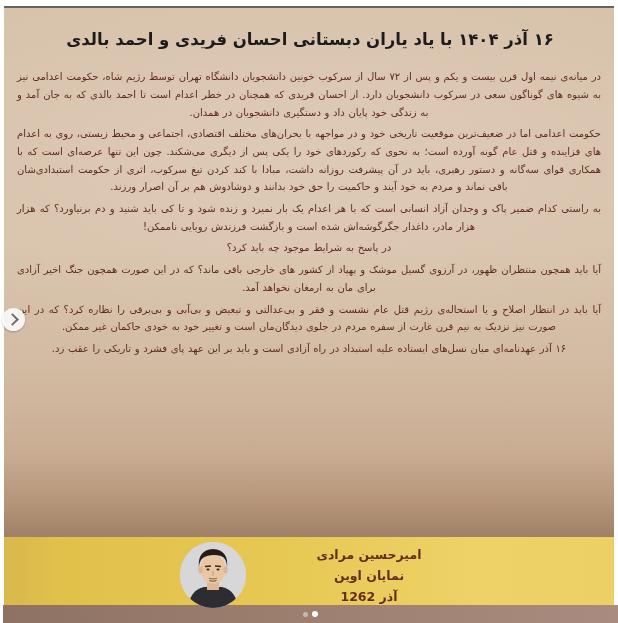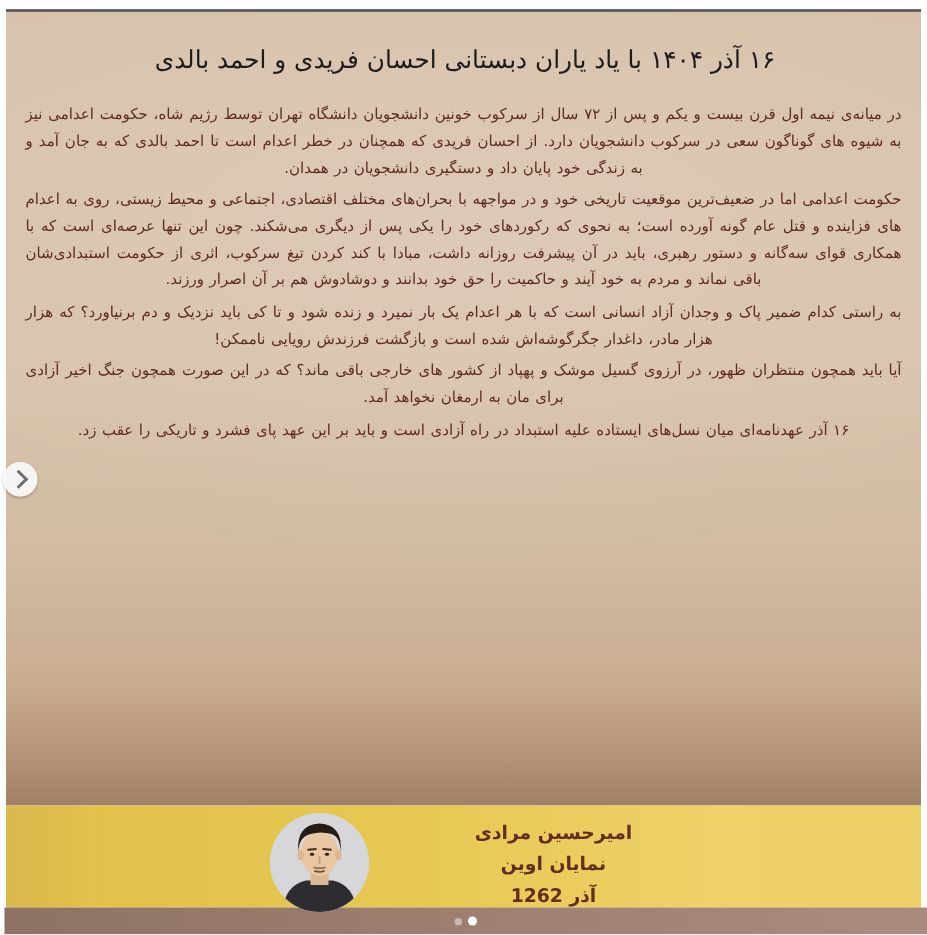--- a/index.html
+++ b/index.html
@@ -22,7 +22,7 @@
   }
   .title{
     margin:0;padding:20px 30px 0 32px;
-    color:var(--title-ink);font-size:16.5px;font-weight:400;text-align:center;
+    color:var(--title-ink);font-size:16.5px;font-weight:700;text-align:center;
     letter-spacing:0;line-height:1.4;
   }
   .letter-body{padding:13px 9px 0 9px;}

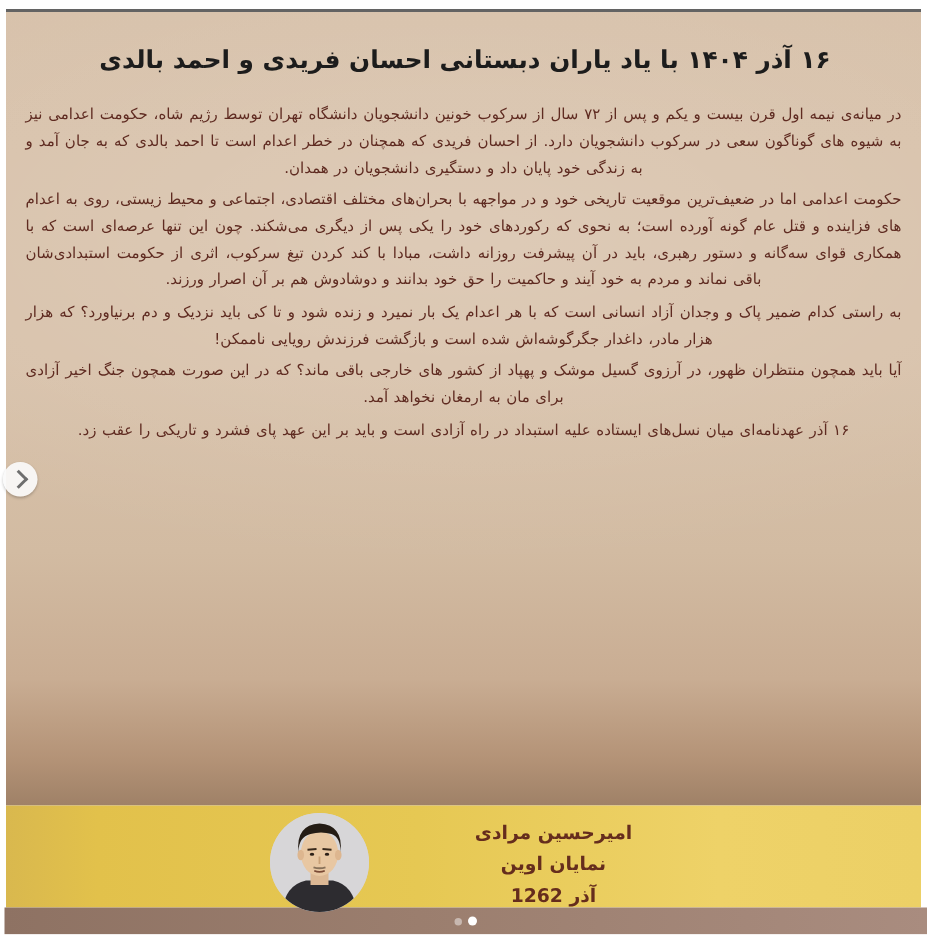--- a/index.html
+++ b/index.html
@@ -76,7 +76,7 @@
     <div class="letter-body">
       <p>در میانه‌ی نیمه اول قرن بیست و یکم و پس از ۷۲ سال از سرکوب خونین دانشجویان دانشگاه تهران توسط رژیم شاه، حکومت اعدامی نیز به شیوه های گوناگون سعی در سرکوب دانشجویان دارد. از احسان فریدی که همچنان در خطر اعدام است تا احمد بالدی که به جان آمد و به زندگی خود پایان داد و دستگیری دانشجویان در همدان.</p>
       <p>حکومت اعدامی اما در ضعیف‌ترین موقعیت تاریخی خود و در مواجهه با بحران‌های مختلف اقتصادی، اجتماعی و محیط زیستی، روی به اعدام های فزاینده و قتل عام گونه آورده است؛ به نحوی که رکوردهای خود را یکی پس از دیگری می‌شکند. چون این تنها عرصه‌ای است که با همکاری قوای سه‌گانه و دستور رهبری، باید در آن پیشرفت روزانه داشت، مبادا با کند کردن تیغ سرکوب، اثری از حکومت استبدادی‌شان باقی نماند و مردم به خود آیند و حاکمیت را حق خود بدانند و دوشادوش هم بر آن اصرار ورزند.</p>
-      <p>به راستی کدام ضمیر پاک و وجدان آزاد انسانی است که با هر اعدام یک بار نمیرد و زنده شود و تا کی باید نزدیک و دم برنیاورد؟ که هزار هزار مادر، داغدار جگرگوشه‌اش شده است و بازگشت فرزندش رویایی ناممکن!</p>
+      <p>به راستی کدام ضمیر پاک و وجدان آزاد انسانی است که با هر اعدام یک بار نمیرد و زنده شود و تا کی باید شنید و دم برنیاورد؟ که هزار هزار مادر، داغدار جگرگوشه‌اش شده است و بازگشت فرزندش رویایی ناممکن!</p>
       <p>آیا باید همچون منتظران ظهور، در آرزوی گسیل موشک و پهپاد از کشور های خارجی باقی ماند؟ که در این صورت همچون جنگ اخیر آزادی برای مان به ارمغان نخواهد آمد.</p>
       <p>۱۶ آذر عهدنامه‌ای میان نسل‌های ایستاده علیه استبداد در راه آزادی است و باید بر این عهد پای فشرد و تاریکی را عقب زد.</p>
     </div>

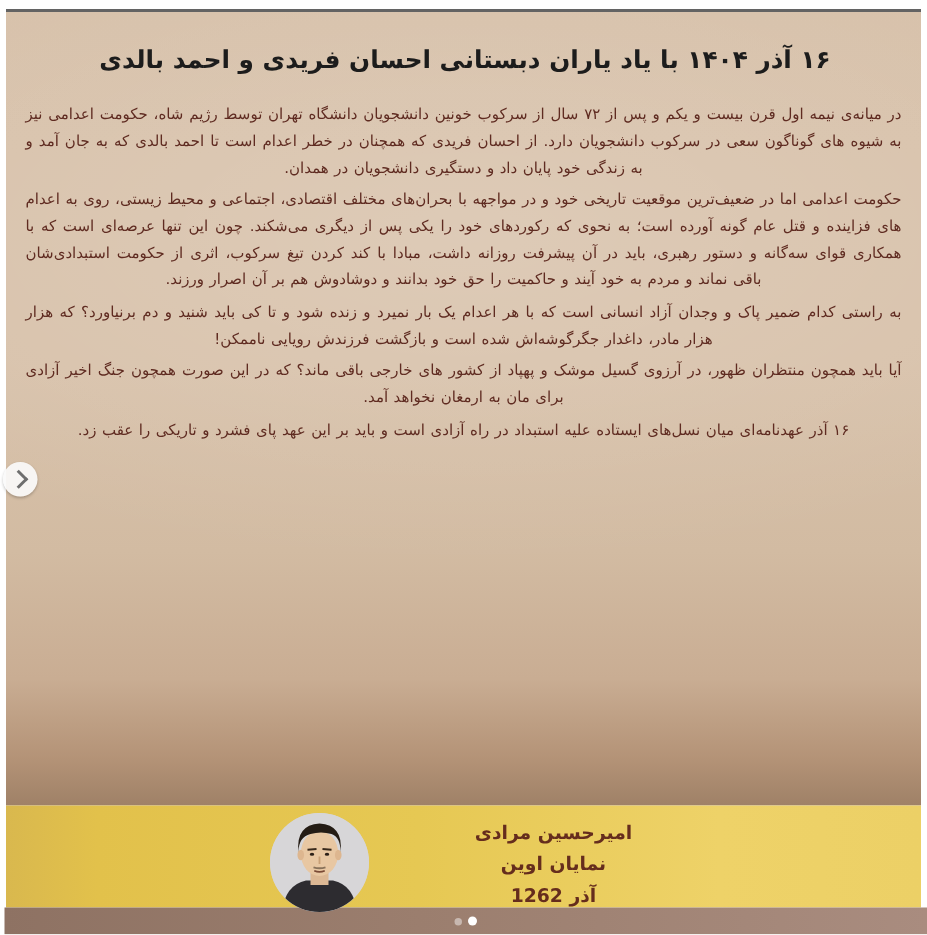--- a/index.html
+++ b/index.html
@@ -77,6 +77,7 @@
       <p>در میانه‌ی نیمه اول قرن بیست و یکم و پس از ۷۲ سال از سرکوب خونین دانشجویان دانشگاه تهران توسط رژیم شاه، حکومت اعدامی نیز به شیوه های گوناگون سعی در سرکوب دانشجویان دارد. از احسان فریدی که همچنان در خطر اعدام است تا احمد بالدی که به جان آمد و به زندگی خود پایان داد و دستگیری دانشجویان در همدان.</p>
       <p>حکومت اعدامی اما در ضعیف‌ترین موقعیت تاریخی خود و در مواجهه با بحران‌های مختلف اقتصادی، اجتماعی و محیط زیستی، روی به اعدام های فزاینده و قتل عام گونه آورده است؛ به نحوی که رکوردهای خود را یکی پس از دیگری می‌شکند. چون این تنها عرصه‌ای است که با همکاری قوای سه‌گانه و دستور رهبری، باید در آن پیشرفت روزانه داشت، مبادا با کند کردن تیغ سرکوب، اثری از حکومت استبدادی‌شان باقی نماند و مردم به خود آیند و حاکمیت را حق خود بدانند و دوشادوش هم بر آن اصرار ورزند.</p>
       <p>به راستی کدام ضمیر پاک و وجدان آزاد انسانی است که با هر اعدام یک بار نمیرد و زنده شود و تا کی باید شنید و دم برنیاورد؟ که هزار هزار مادر، داغدار جگرگوشه‌اش شده است و بازگشت فرزندش رویایی ناممکن!</p>
+      <p>در پاسخ به شرایط موجود چه باید کرد؟</p>
       <p>آیا باید همچون منتظران ظهور، در آرزوی گسیل موشک و پهپاد از کشور های خارجی باقی ماند؟ که در این صورت همچون جنگ اخیر آزادی برای مان به ارمغان نخواهد آمد.</p>
       <p>۱۶ آذر عهدنامه‌ای میان نسل‌های ایستاده علیه استبداد در راه آزادی است و باید بر این عهد پای فشرد و تاریکی را عقب زد.</p>
     </div>

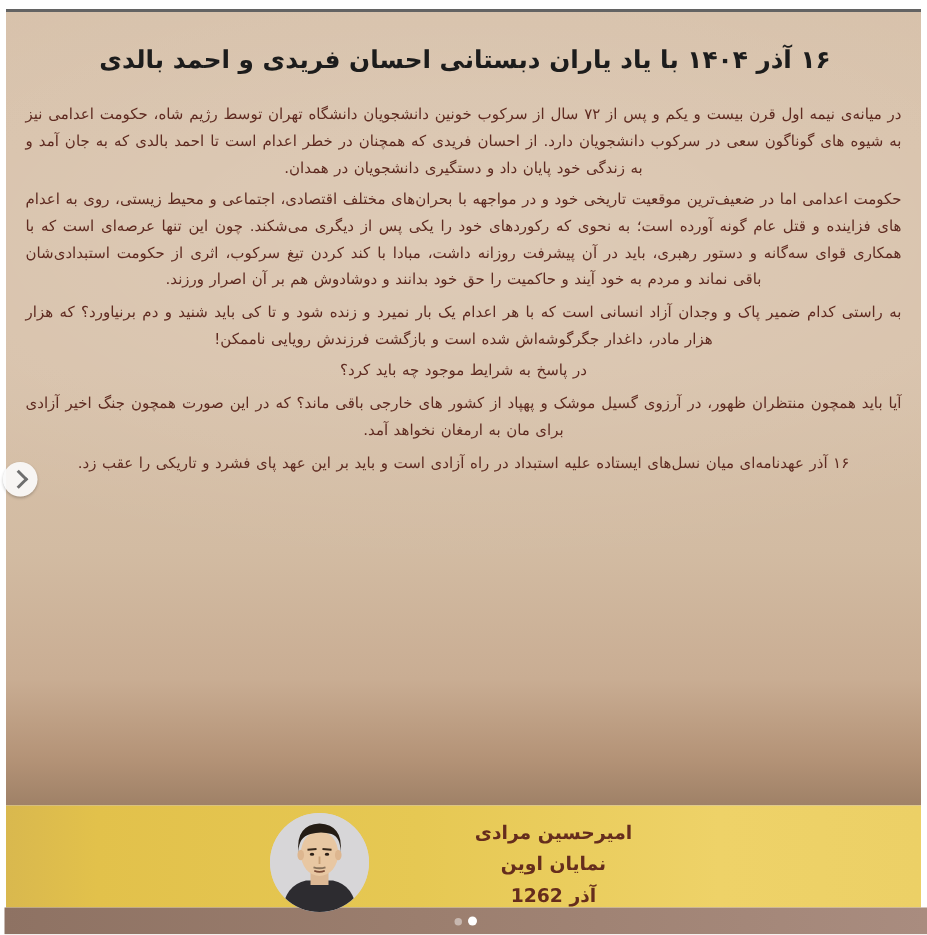--- a/index.html
+++ b/index.html
@@ -79,6 +79,7 @@
       <p>به راستی کدام ضمیر پاک و وجدان آزاد انسانی است که با هر اعدام یک بار نمیرد و زنده شود و تا کی باید شنید و دم برنیاورد؟ که هزار هزار مادر، داغدار جگرگوشه‌اش شده است و بازگشت فرزندش رویایی ناممکن!</p>
       <p>در پاسخ به شرایط موجود چه باید کرد؟</p>
       <p>آیا باید همچون منتظران ظهور، در آرزوی گسیل موشک و پهپاد از کشور های خارجی باقی ماند؟ که در این صورت همچون جنگ اخیر آزادی برای مان به ارمغان نخواهد آمد.</p>
+      <p>آیا باید در انتظار اصلاح و یا استحاله‌ی رژیم قتل عام نشست و فقر و بی‌عدالتی و تبعیض و بی‌آبی و بی‌برقی را نظاره کرد؟ که در این صورت نیز نزدیک به نیم قرن غارت از سفره مردم در جلوی دیدگان‌مان است و تغییر خود به خودی حاکمان غیر ممکن.</p>
       <p>۱۶ آذر عهدنامه‌ای میان نسل‌های ایستاده علیه استبداد در راه آزادی است و باید بر این عهد پای فشرد و تاریکی را عقب زد.</p>
     </div>
   </div>

